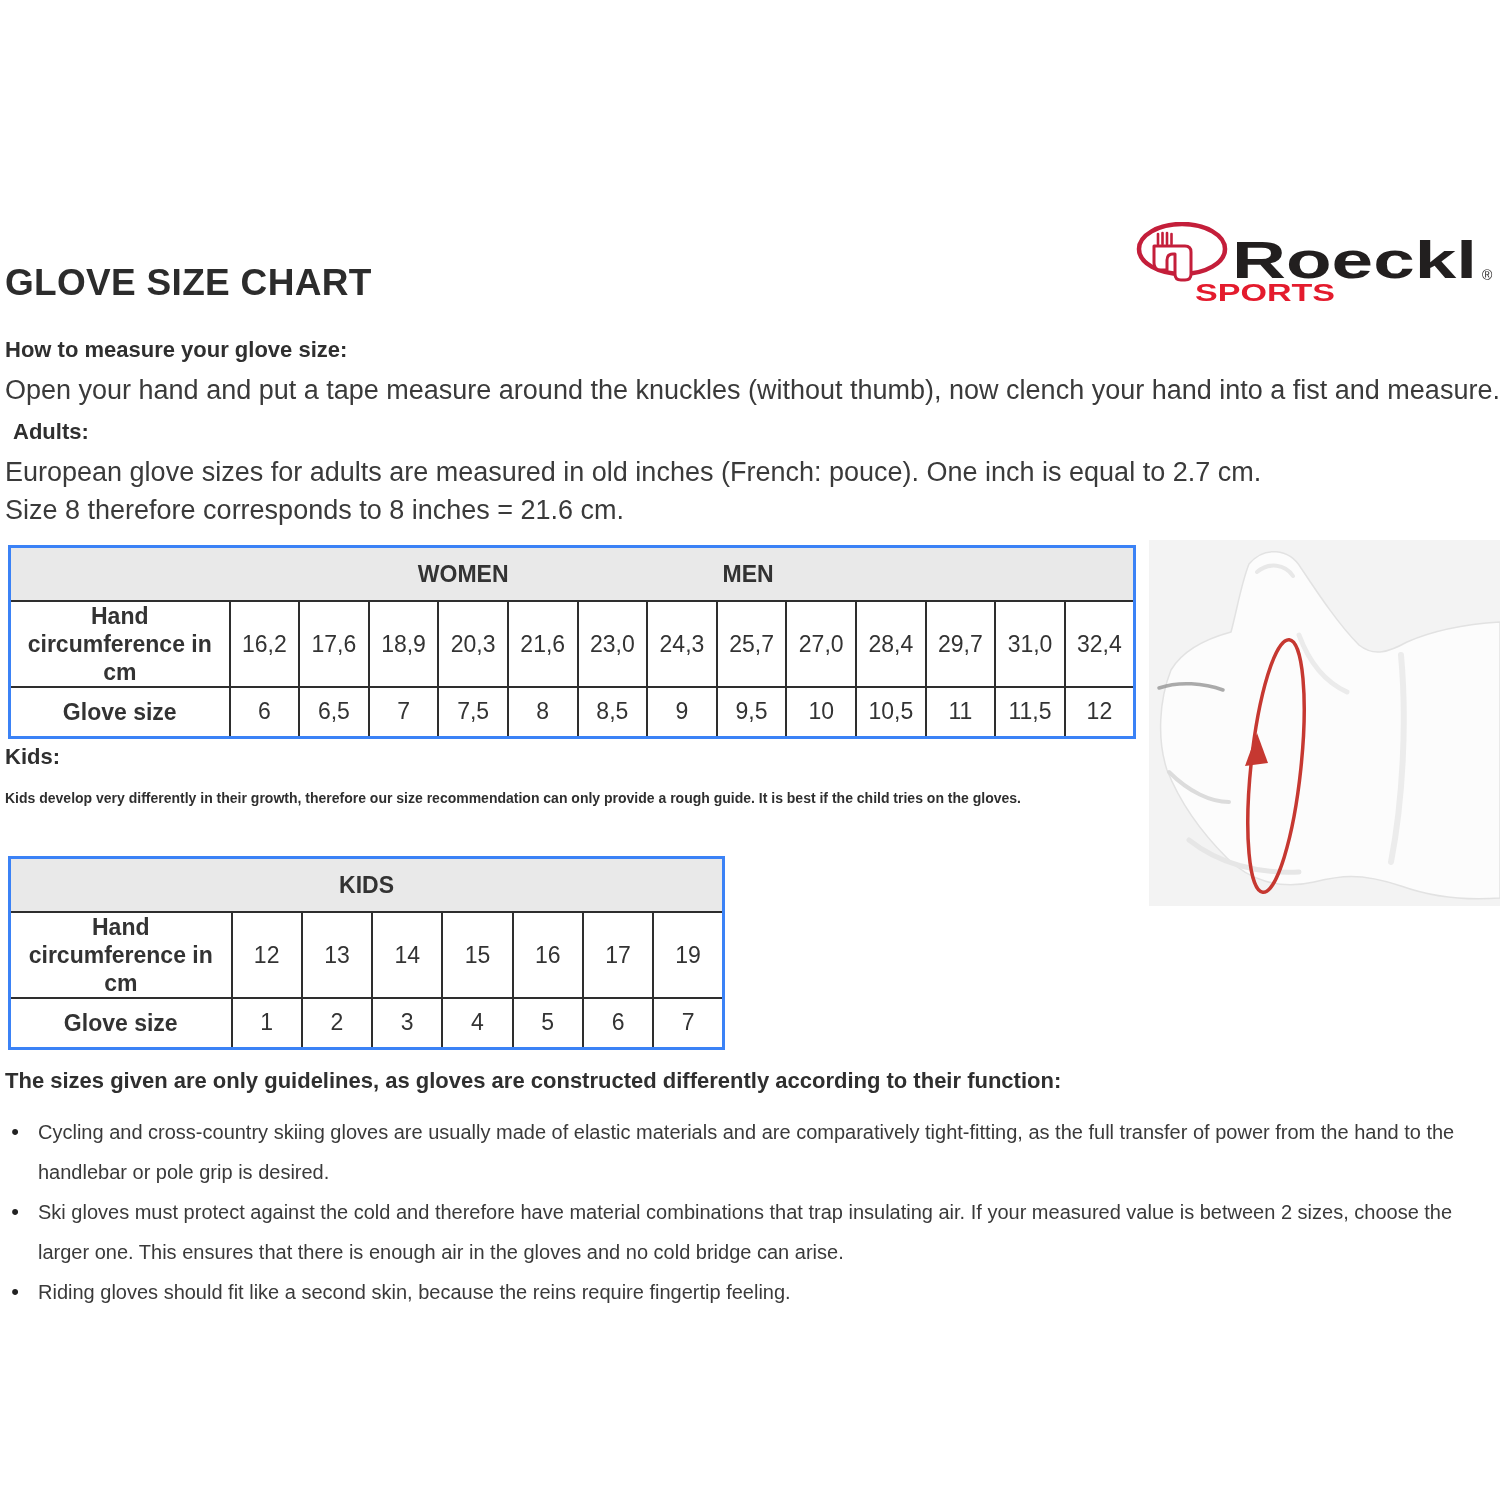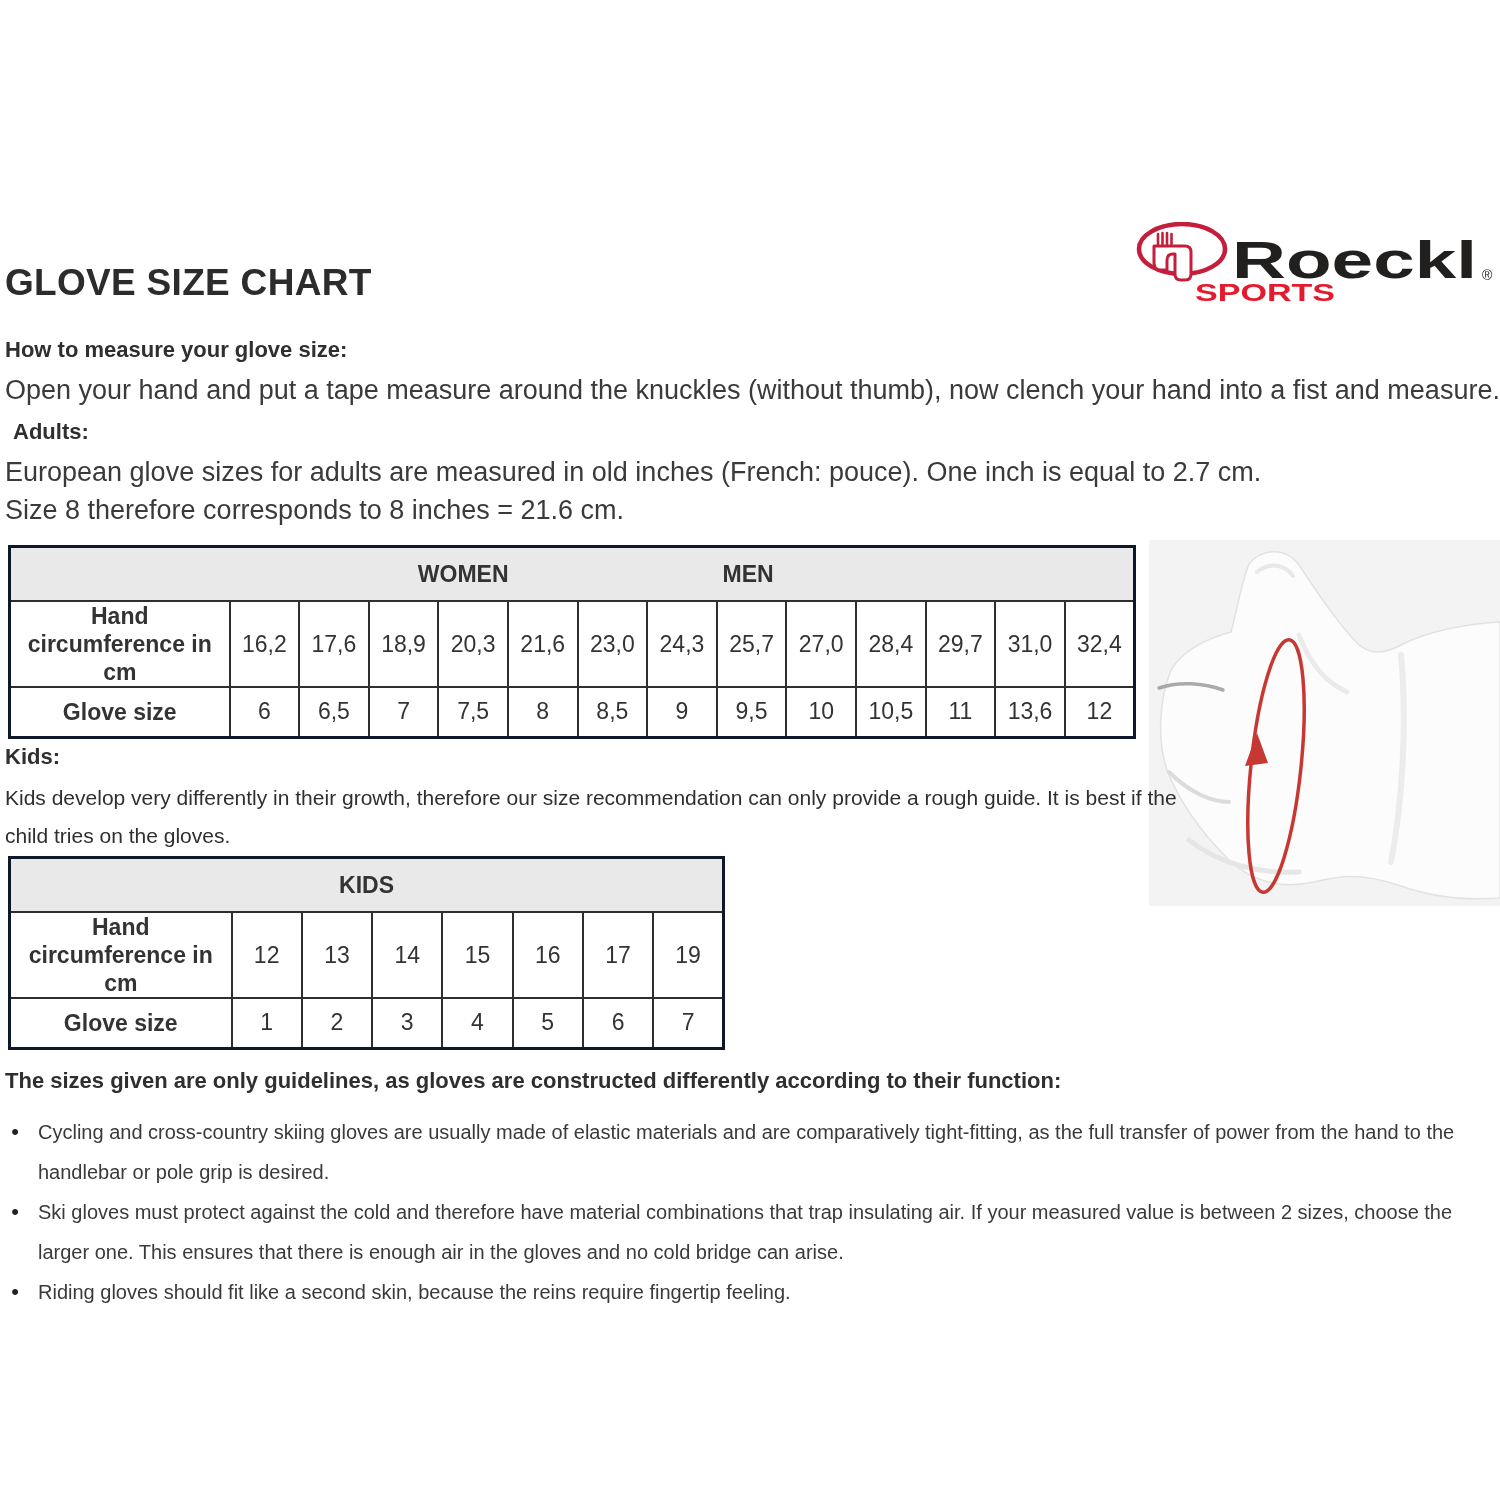--- a/index.html
+++ b/index.html
@@ -16,7 +16,7 @@
 
   
   table.size-table{border-collapse:collapse;table-layout:fixed;background:#fff;
-       border:3px solid #0f172a;}
+       border:3px solid #3b82f6;}
   table.size-table td{border:2px solid #2e2e2e;font-size:23px;text-align:center;
        color:#333;padding:0;vertical-align:middle;}
   td.group-cell{background:#e9e9e9;height:52px;position:relative;

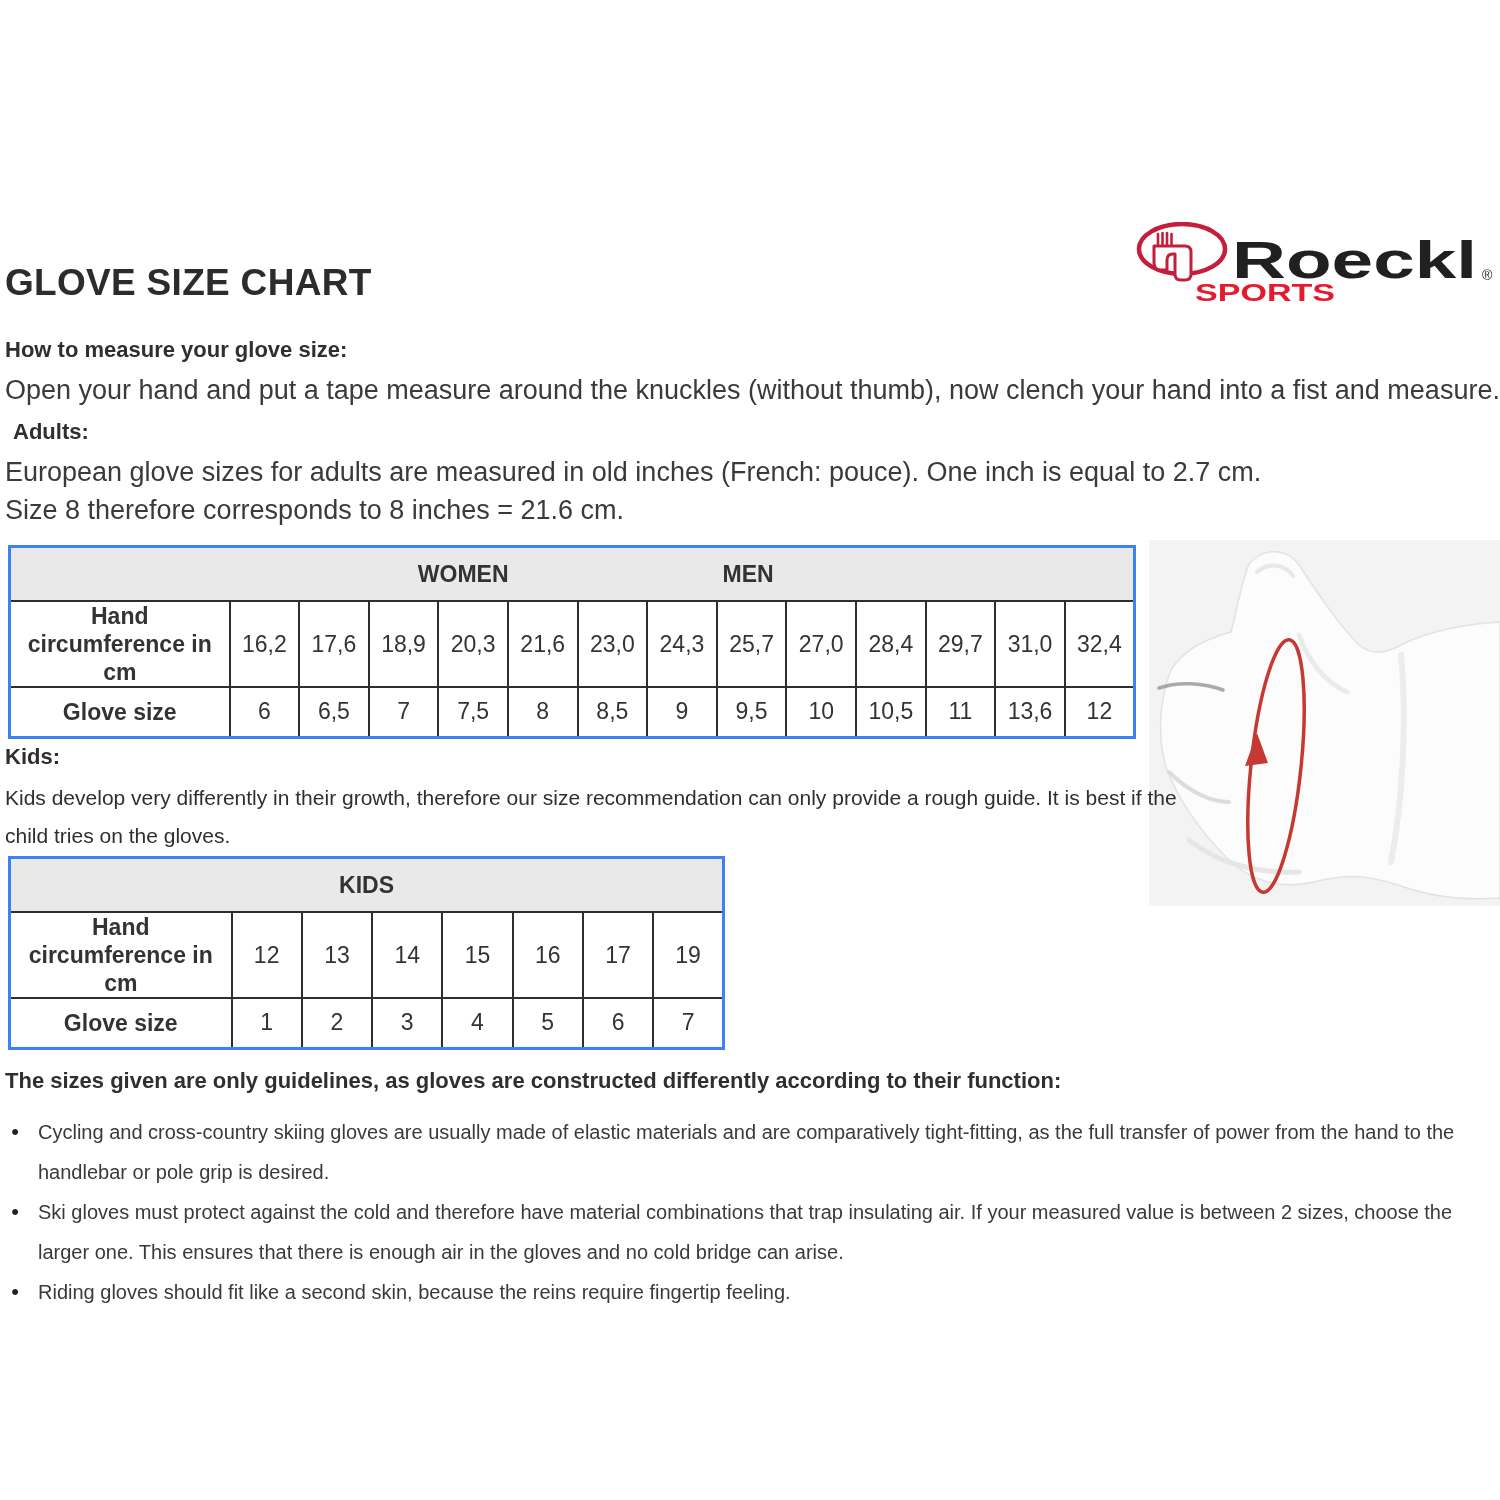--- a/index.html
+++ b/index.html
@@ -127,7 +127,7 @@
     <td>10</td>
     <td>10,5</td>
     <td>11</td>
-    <td>13,6</td>
+    <td>11,5</td>
     <td>12</td>
   </tr>
   </tbody>

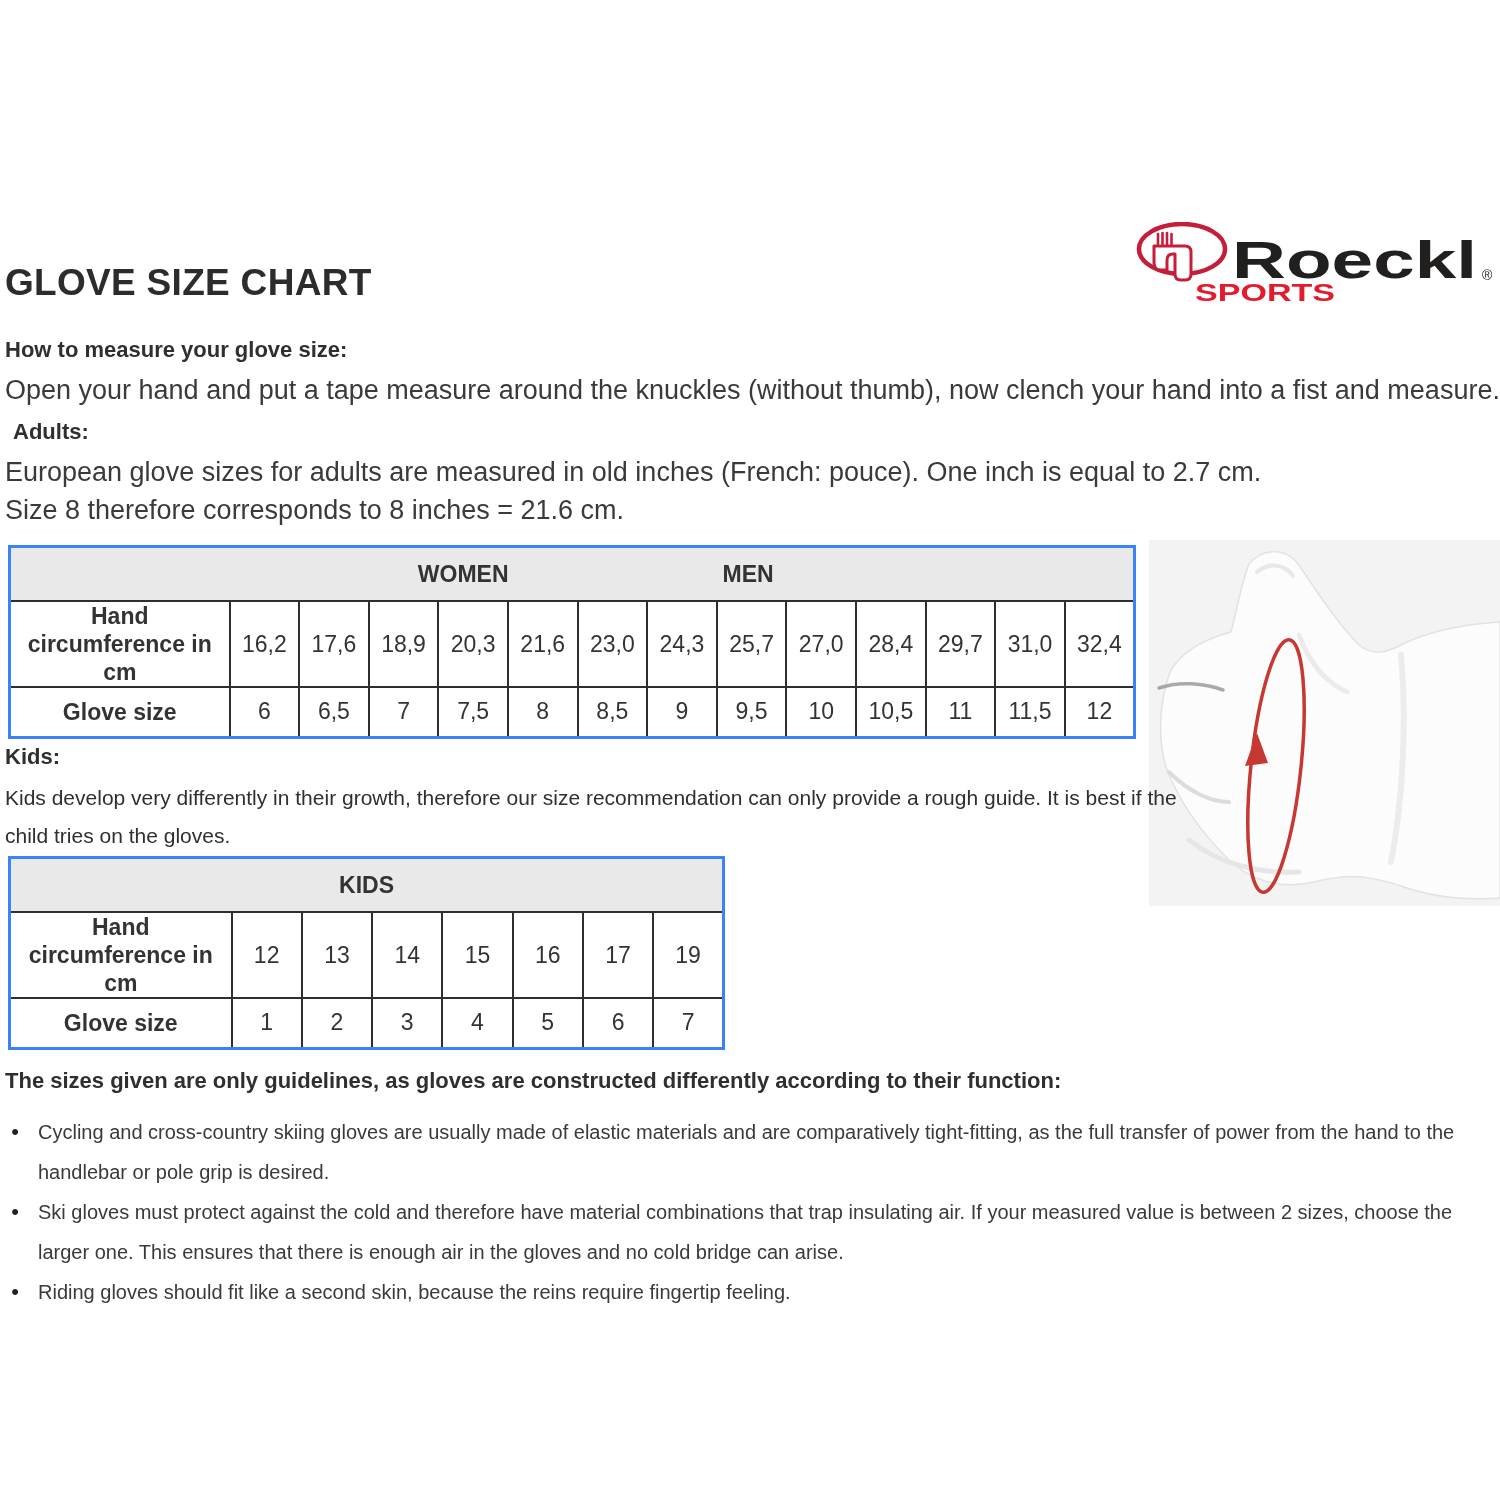--- a/index.html
+++ b/index.html
@@ -33,7 +33,7 @@
   .adult-table{left:8px;top:545px;}
   .kids-table{left:8px;top:856px;}
 
-  .kids-body{left:5px;top:779px;width:1190px;font-size:21px;font-weight:normal;
+  .kids-body{left:5px;top:779px;width:1190px;font-size:14px;font-weight:bold;
        color:#2f2f2f;line-height:38px;}
 
   .guide-heading{left:5px;top:1068px;}

